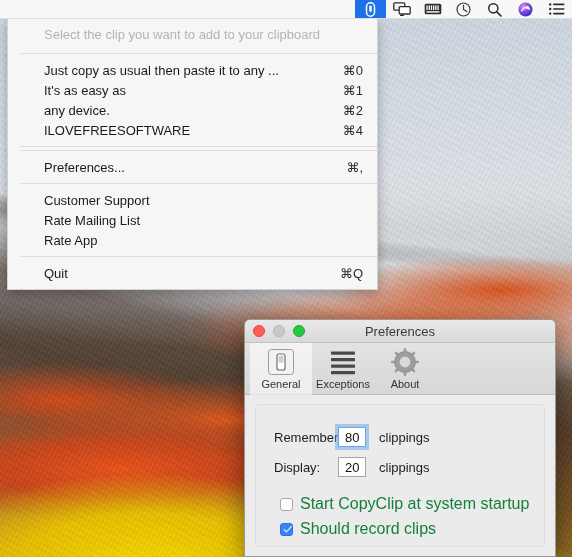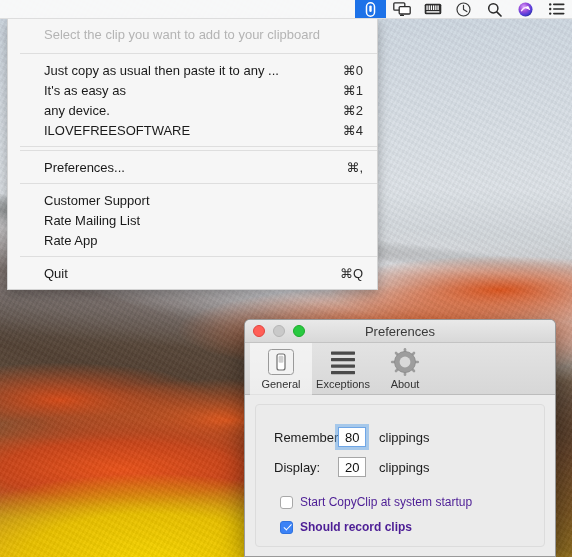--- a/index.html
+++ b/index.html
@@ -191,7 +191,7 @@
     border: solid #fff; border-width: 0 1.8px 1.8px 0;
     transform: rotate(43deg) translate(0px,-1px);
   }
-  .cb-label { font-size: 12px; color: #4c1d95; }
+  .cb-label { font-size: 16px; color: #15803d; }
 </style>
 </head>
 <body>

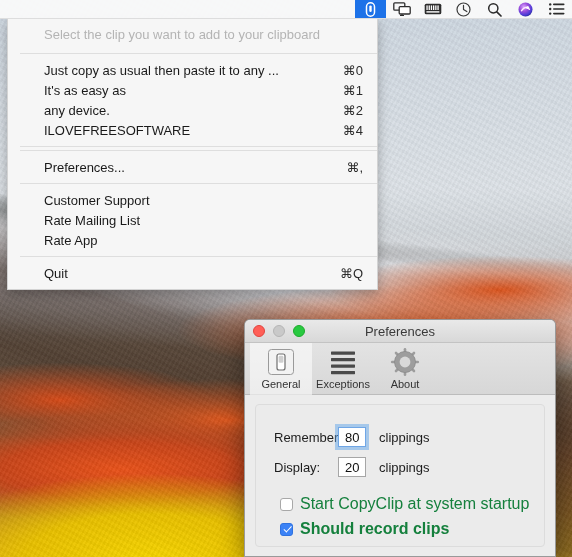--- a/index.html
+++ b/index.html
@@ -441,7 +441,7 @@
           <span class="cb-label">Start CopyClip at system startup</span>
         </div>
 
-        <div class="cb-row" style="left:24px; top:115px;font-weight:bold;">
+        <div class="cb-row" style="left:24px; top:115px;">
           <span class="cbox checked"></span>
           <span class="cb-label">Should record clips</span>
         </div>

